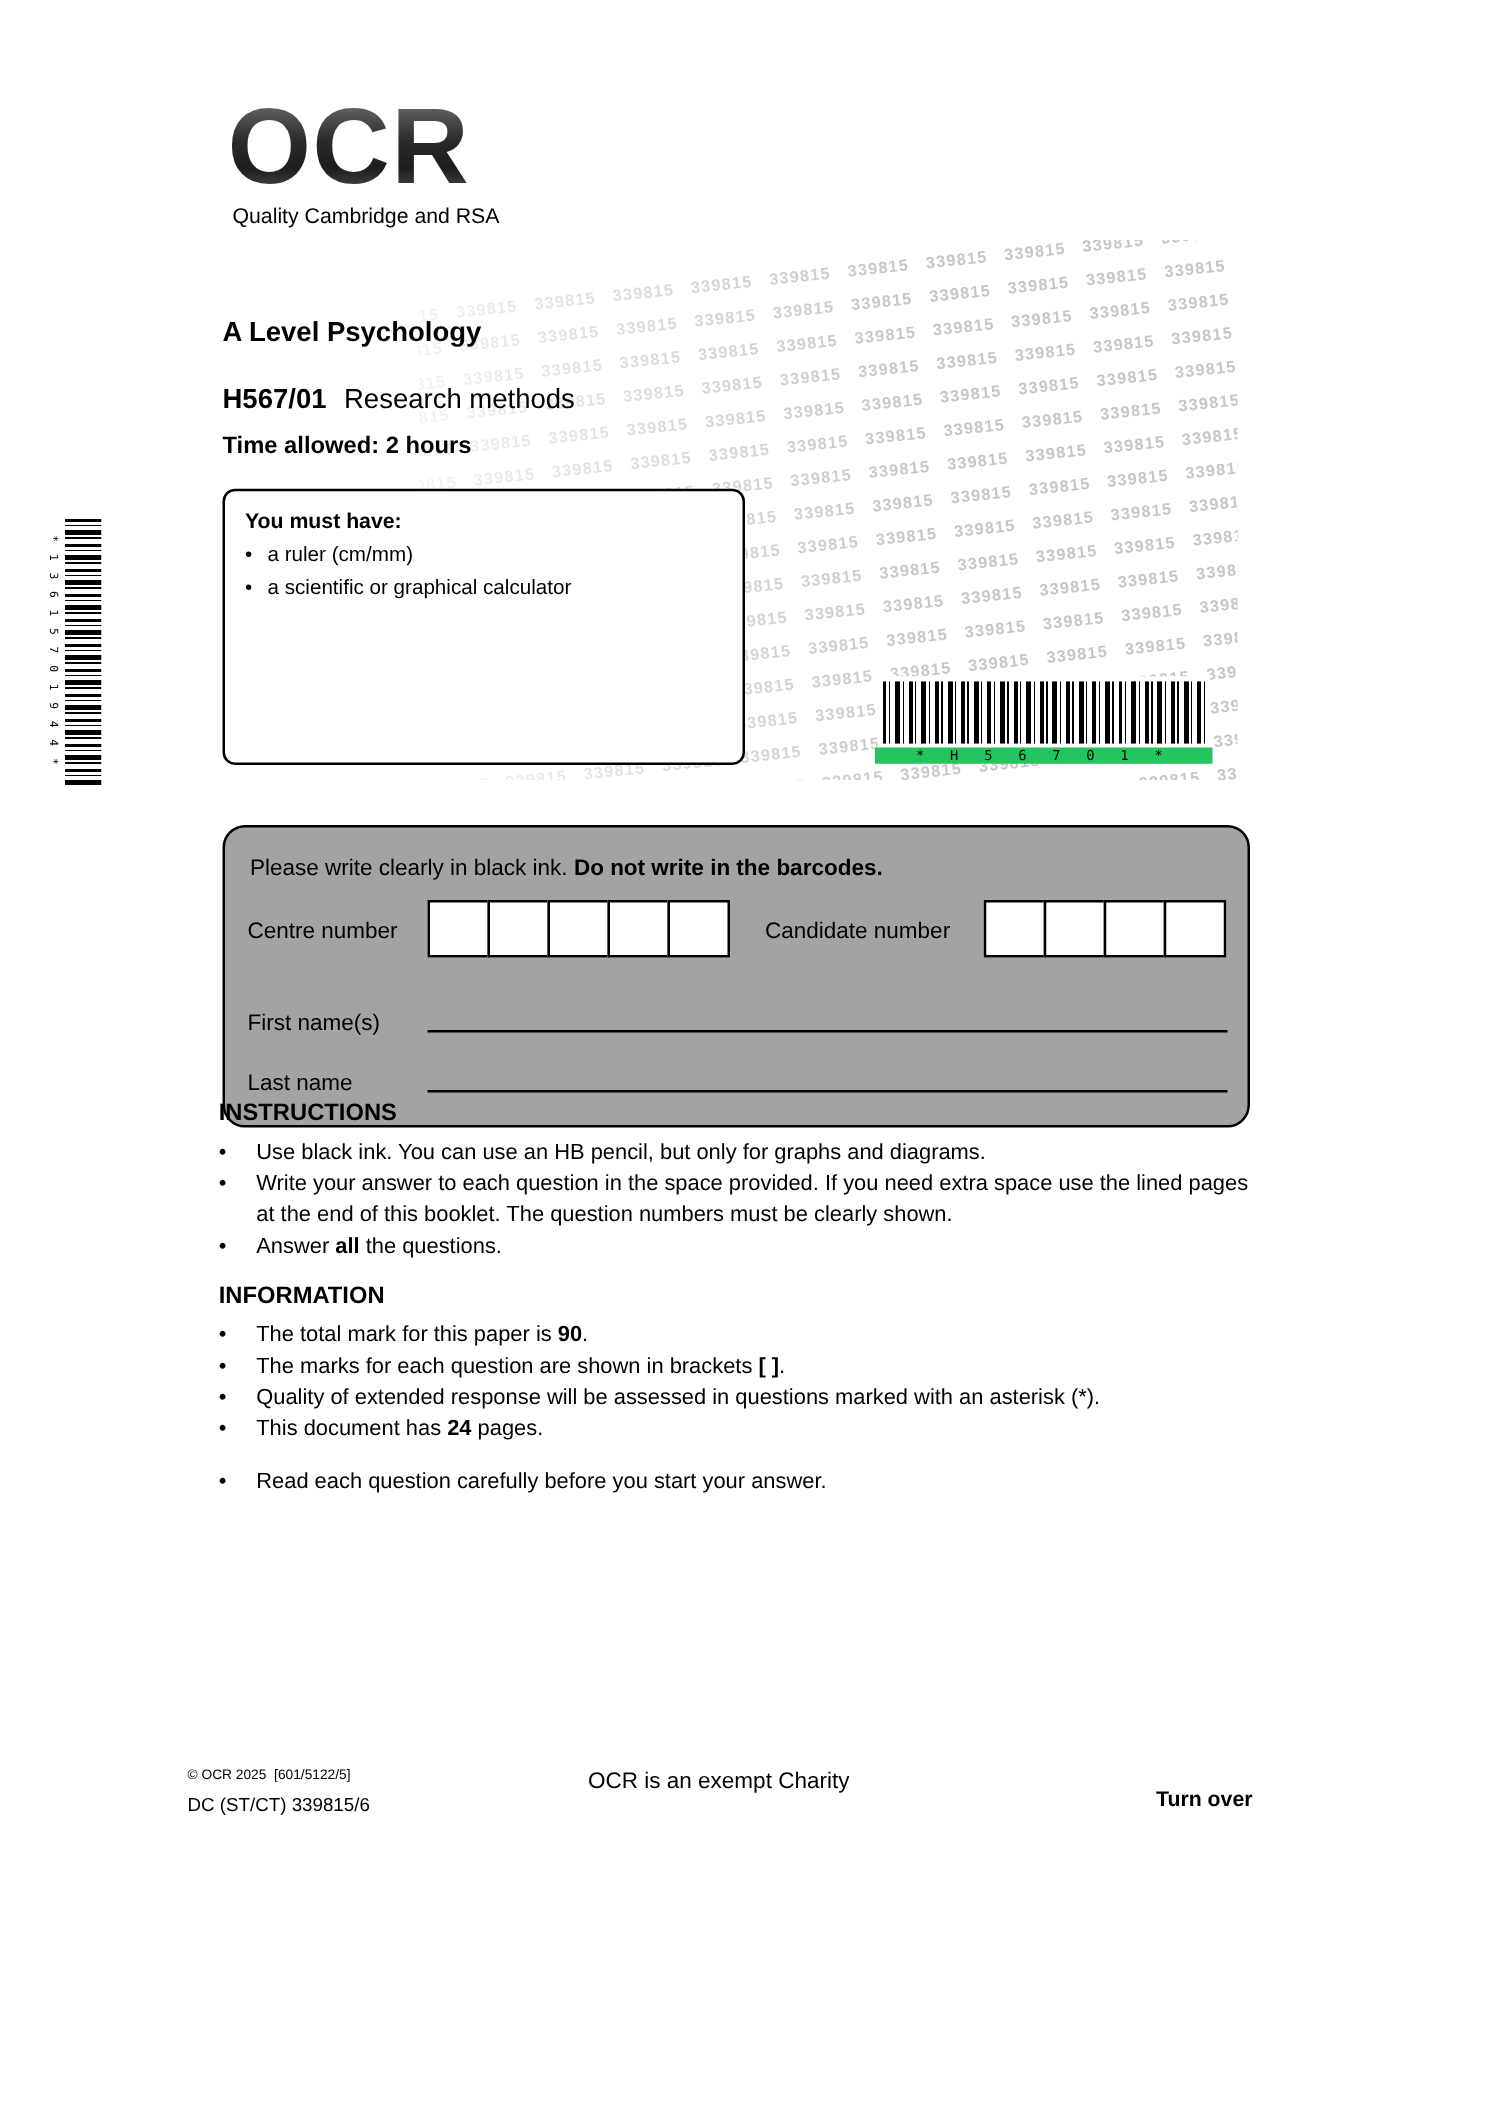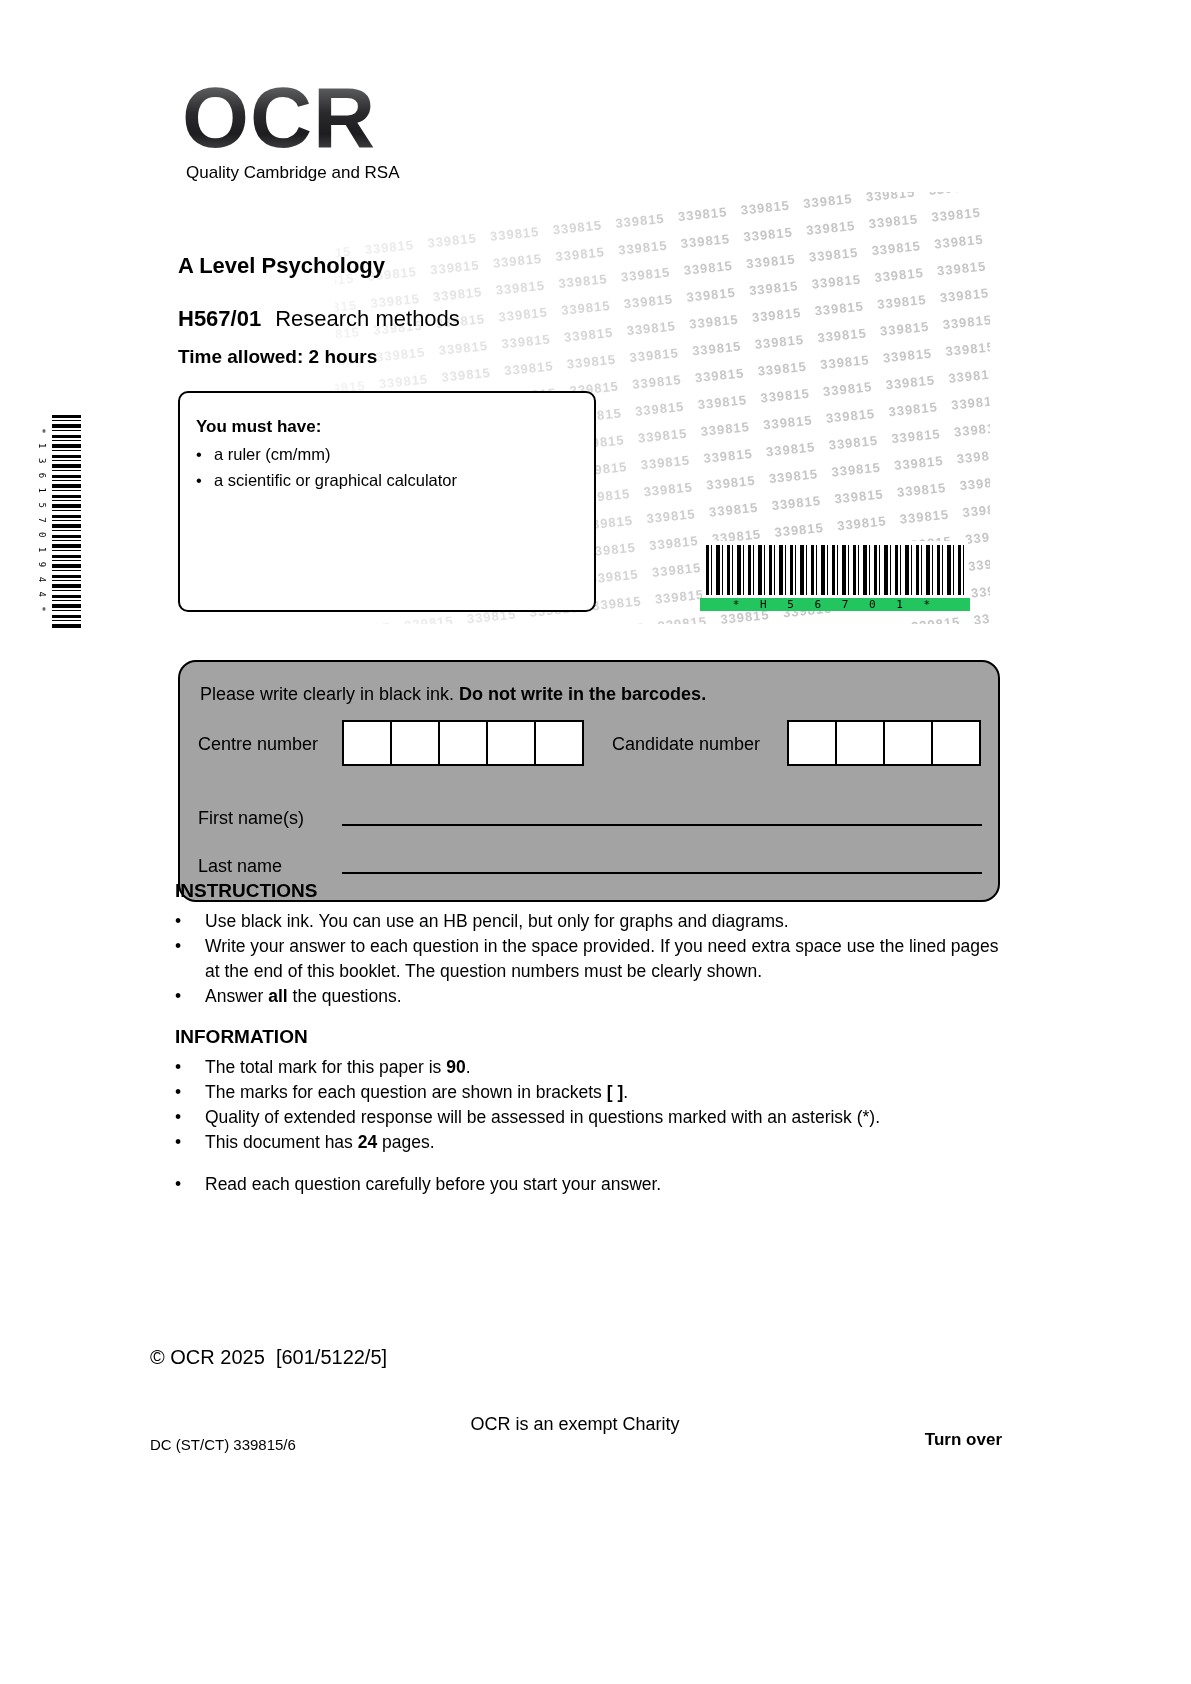--- a/index.html
+++ b/index.html
@@ -56,7 +56,7 @@
     width: 418px; height: 221px;
     background: #fff;
     border: 2px solid #000; border-radius: 10px;
-    padding: 24px 16px;
+    padding: 14px 16px;
     z-index: 1;
   }
   .mh-title { font-size: 17px; font-weight: bold; margin-bottom: 4px; }

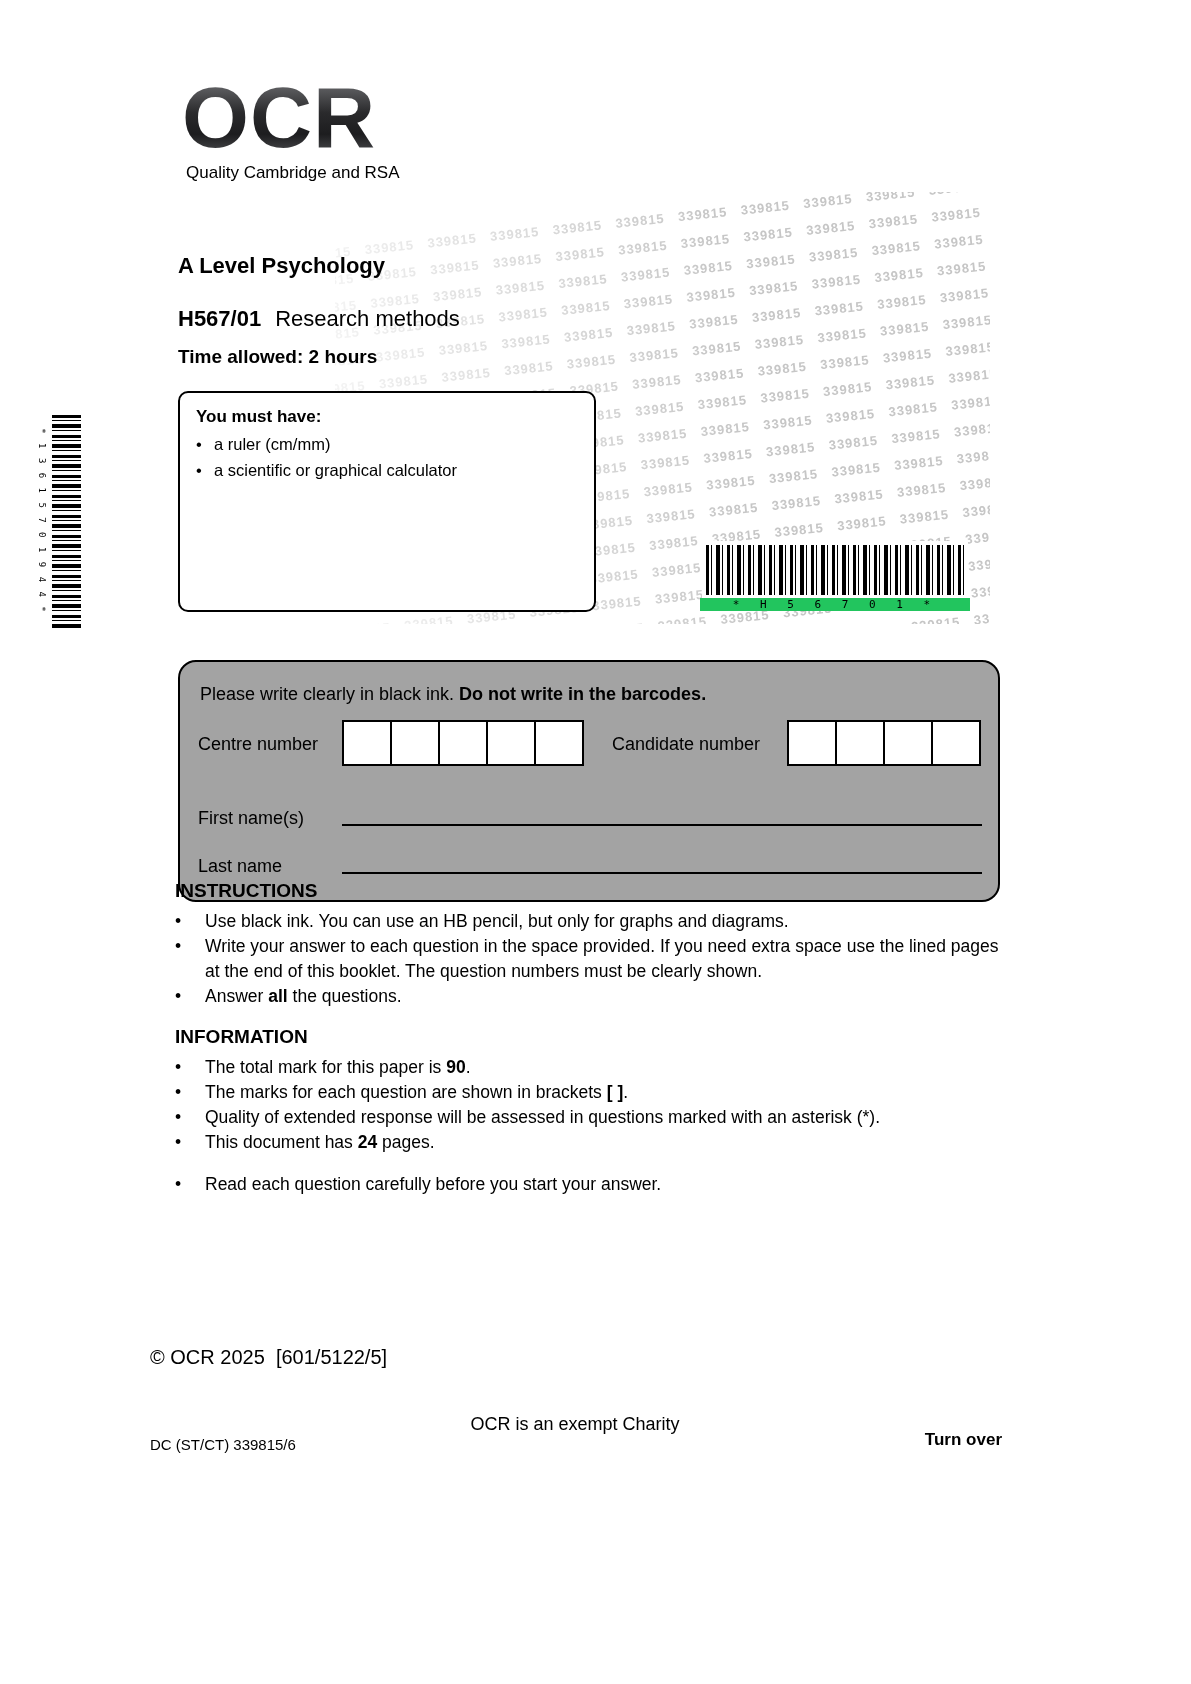--- a/index.html
+++ b/index.html
@@ -133,7 +133,7 @@
   .li b { font-weight: bold; }
 
   
-  .footer-left-1 { position: absolute; left: 150px; top: 1346px; font-size: 20px; white-space: pre; text-align: center; }
+  .footer-left-1 { position: absolute; left: 150px; top: 1414px; font-size: 11px; white-space: pre; text-align: center; }
   .footer-left-2 { position: absolute; left: 150px; top: 1436px; font-size: 15px; white-space: pre; }
   .footer-center { position: absolute; left: 375px; top: 1414px; width: 400px; text-align: center; font-size: 18px; }
   .footer-turnover { position: absolute; left: 860px; top: 1430px; width: 142px; text-align: right; font-size: 17px; font-weight: bold; }

